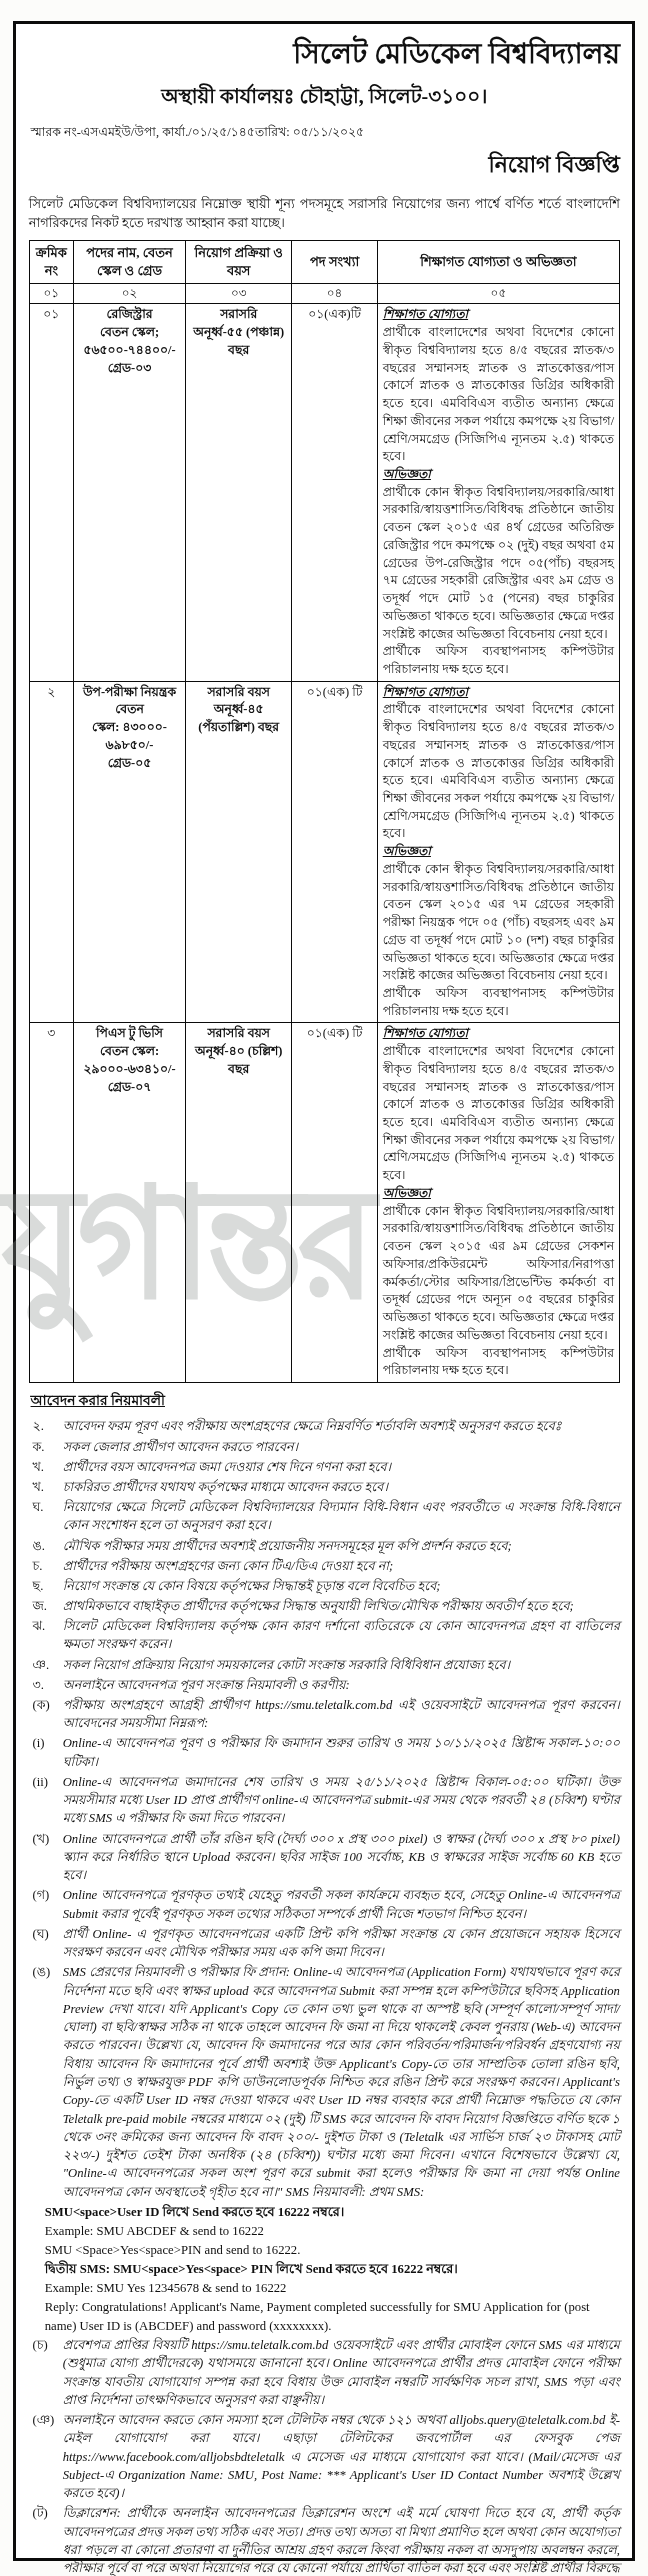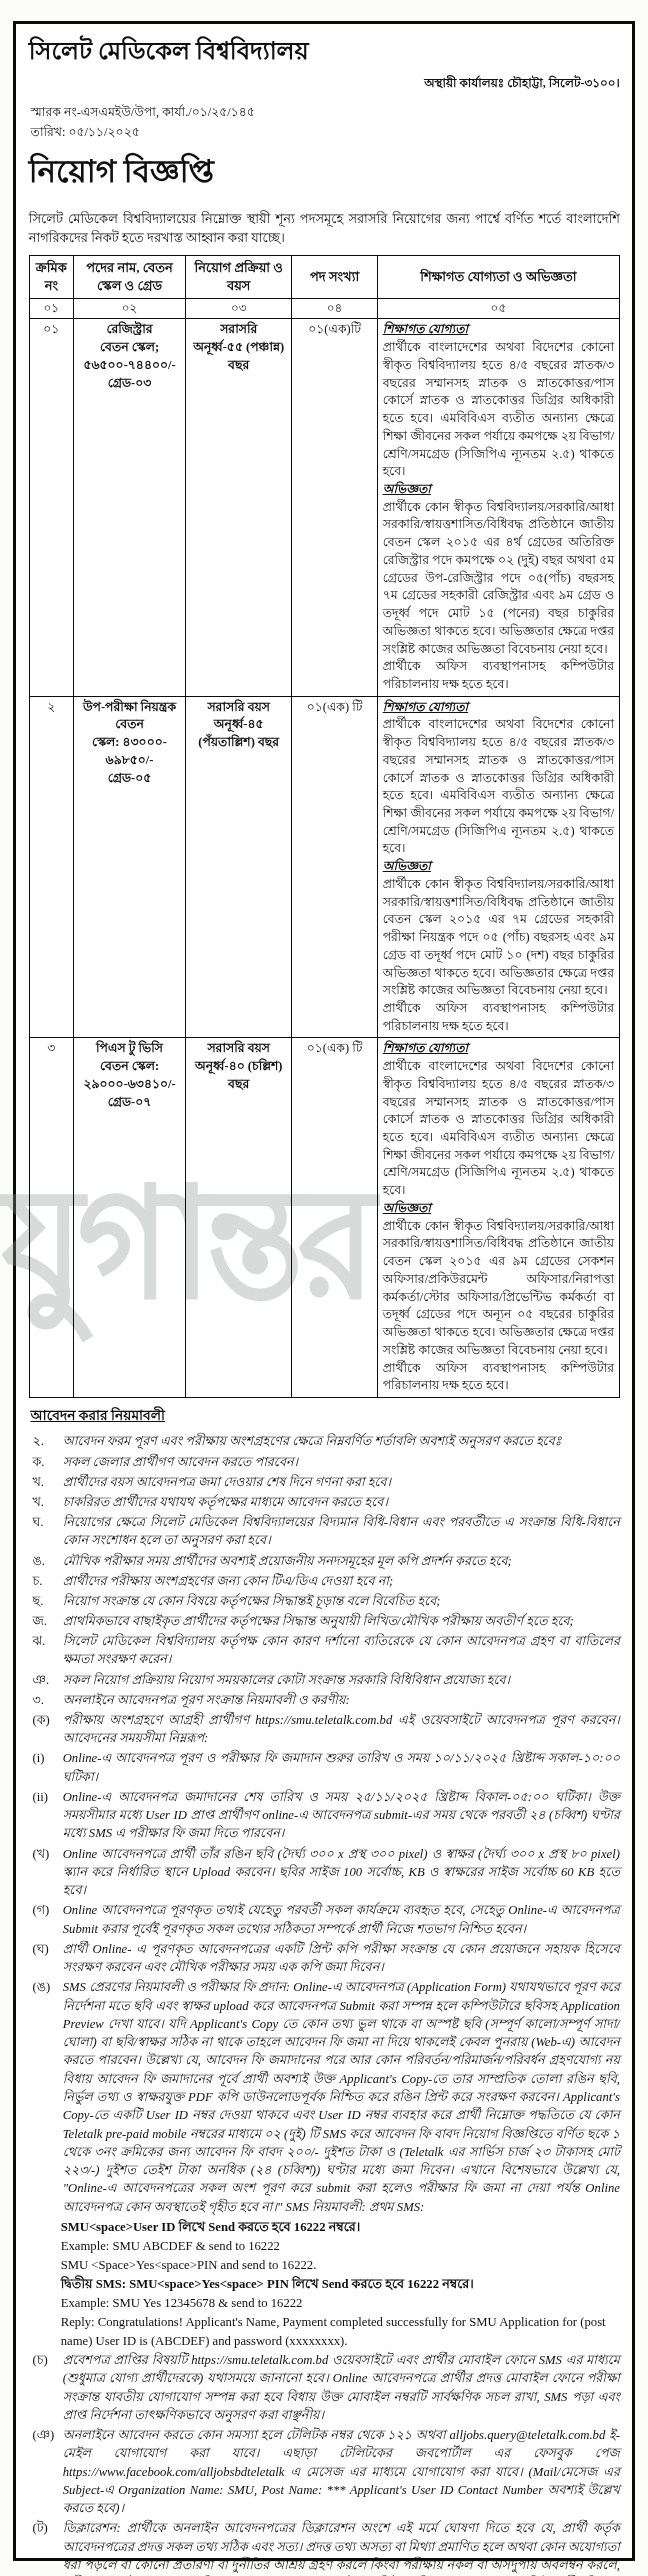--- a/index.html
+++ b/index.html
@@ -20,7 +20,7 @@
     transform:scaleY(1.08);
   }
   .content{position:relative;z-index:1;display:flex;flex-direction:column;height:100%;}
-  .uni{font-size:24px;font-weight:bold;text-align:left;margin:0 0 2.9px 0;}
+  .uni{font-size:28px;font-weight:bold;text-align:right;margin:0 0 2.9px 0;}
   .office{font-size:12px;font-weight:600;text-align:right;margin:0 0 8.6px 0;}
   .memo-row{display:flex;justify-content:flex-start;font-size:12.4px;margin:0 1.9px 0 1.9px;flex-direction:column;}
   .notice-title{font-size:31px;font-weight:bold;text-align:left;margin:3.8px 0 11.4px 0;}

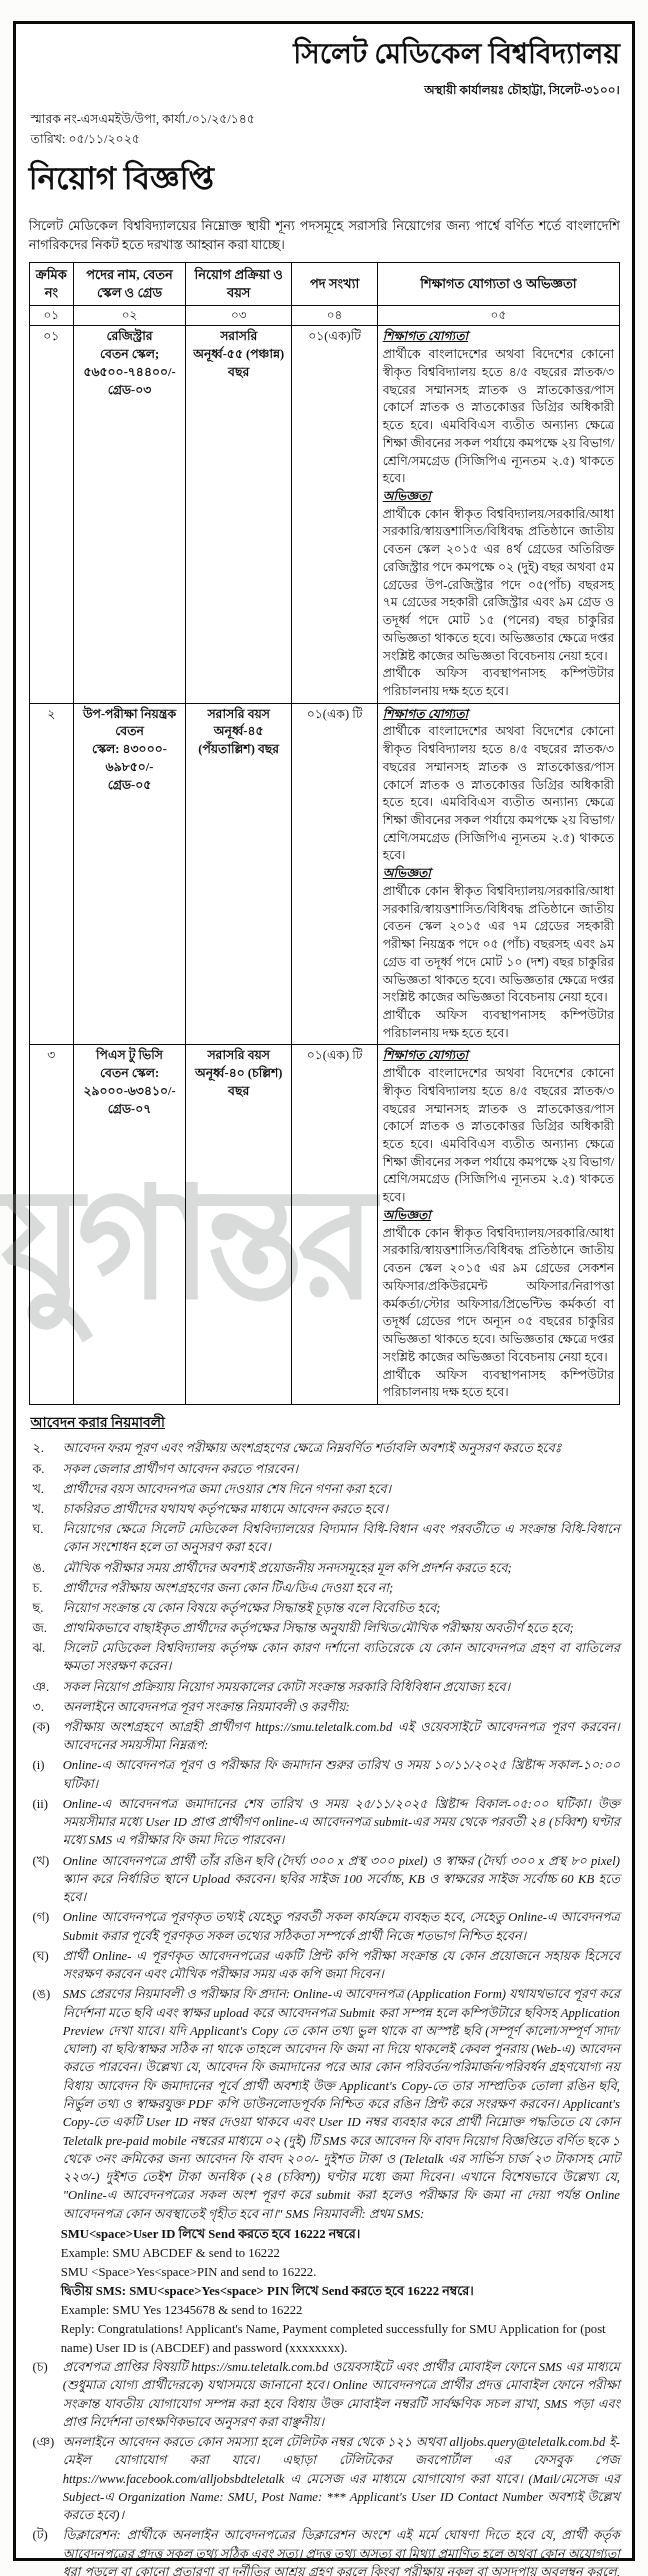--- a/index.html
+++ b/index.html
@@ -21,7 +21,7 @@
   }
   .content{position:relative;z-index:1;display:flex;flex-direction:column;height:100%;}
   .uni{font-size:28px;font-weight:bold;text-align:right;margin:0 0 2.9px 0;}
-  .office{font-size:12px;font-weight:600;text-align:right;margin:0 0 8.6px 0;}
+  .office{font-size:20px;font-weight:600;text-align:center;margin:0 0 8.6px 0;}
   .memo-row{display:flex;justify-content:flex-start;font-size:12.4px;margin:0 1.9px 0 1.9px;flex-direction:column;}
   .notice-title{font-size:31px;font-weight:bold;text-align:left;margin:3.8px 0 11.4px 0;}
   .intro{font-size:13px;line-height:1.45;text-align:justify;margin:0 0 6.7px 0;}

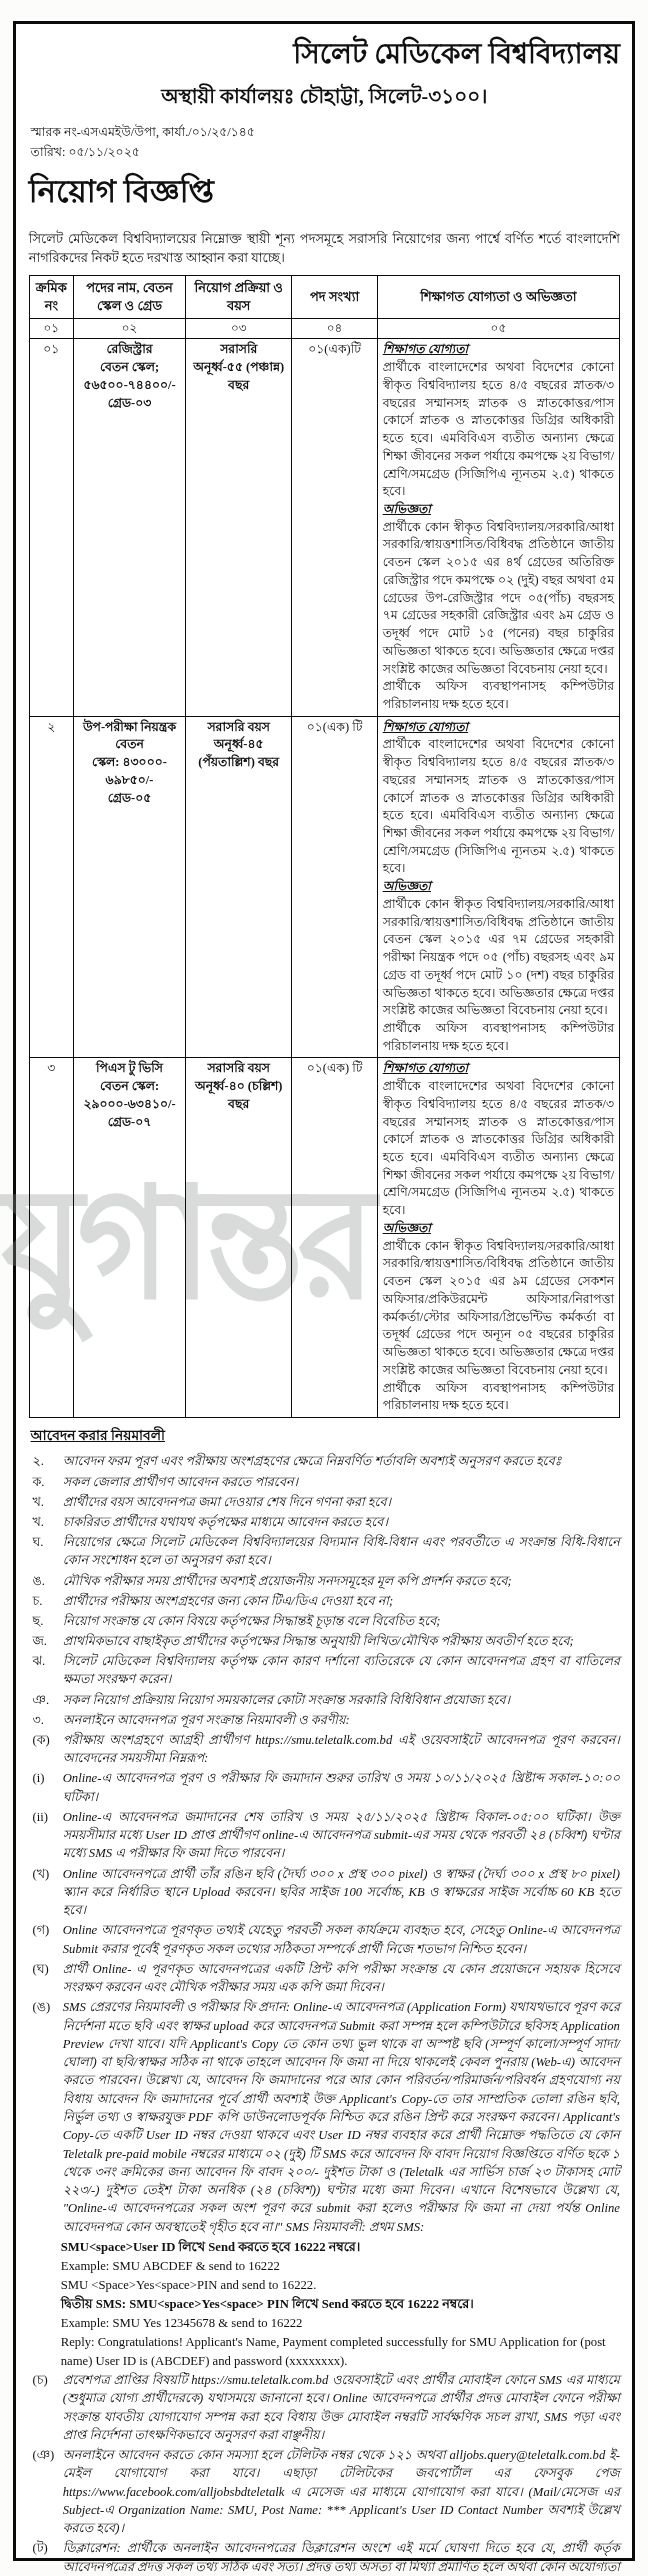--- a/index.html
+++ b/index.html
@@ -22,7 +22,7 @@
   .content{position:relative;z-index:1;display:flex;flex-direction:column;height:100%;}
   .uni{font-size:28px;font-weight:bold;text-align:right;margin:0 0 2.9px 0;}
   .office{font-size:20px;font-weight:600;text-align:center;margin:0 0 8.6px 0;}
-  .memo-row{display:flex;justify-content:flex-start;font-size:12.4px;margin:0 1.9px 0 1.9px;flex-direction:column;}
+  .memo-row{display:flex;justify-content:flex-start;font-size:12.4px;margin:0 1.9px 0 1.9px;}
   .notice-title{font-size:31px;font-weight:bold;text-align:left;margin:3.8px 0 11.4px 0;}
   .intro{font-size:13px;line-height:1.45;text-align:justify;margin:0 0 6.7px 0;}
 

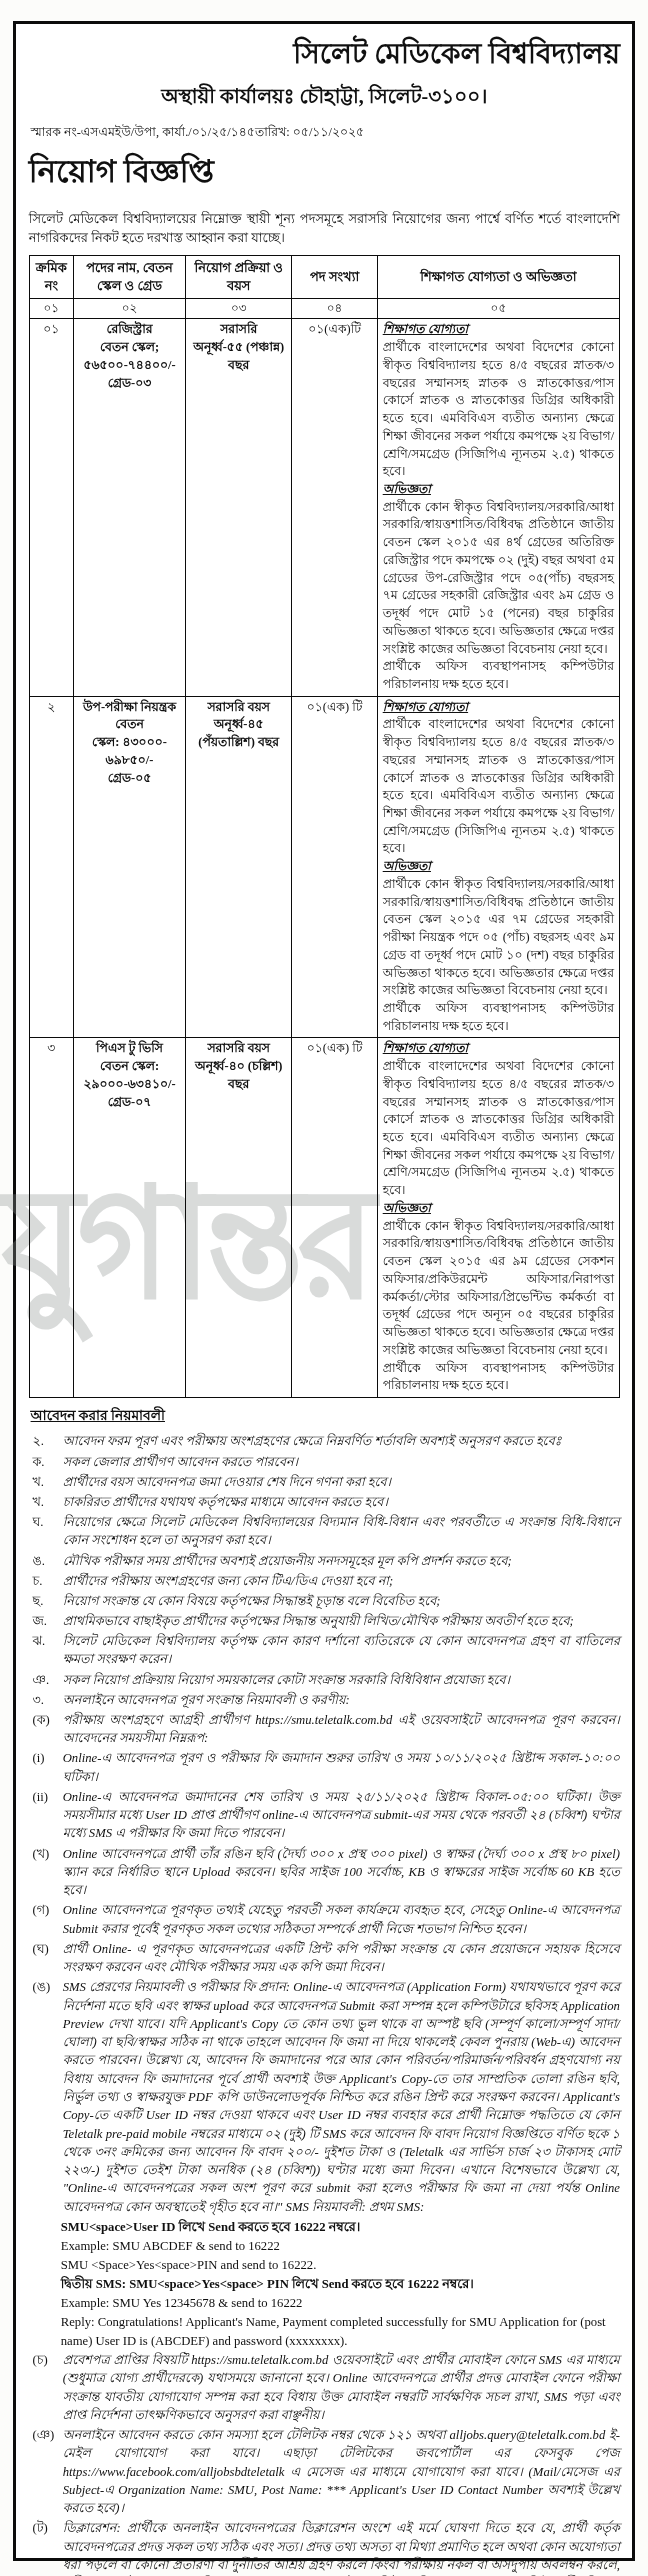--- a/index.html
+++ b/index.html
@@ -23,7 +23,7 @@
   .uni{font-size:28px;font-weight:bold;text-align:right;margin:0 0 2.9px 0;}
   .office{font-size:20px;font-weight:600;text-align:center;margin:0 0 8.6px 0;}
   .memo-row{display:flex;justify-content:flex-start;font-size:12.4px;margin:0 1.9px 0 1.9px;}
-  .notice-title{font-size:31px;font-weight:bold;text-align:left;margin:3.8px 0 11.4px 0;}
+  .notice-title{font-size:22px;font-weight:bold;text-align:right;margin:3.8px 0 11.4px 0;}
   .intro{font-size:13px;line-height:1.45;text-align:justify;margin:0 0 6.7px 0;}
 
   table.posts{width:100%;border-collapse:collapse;table-layout:fixed;border-radius:8px;}

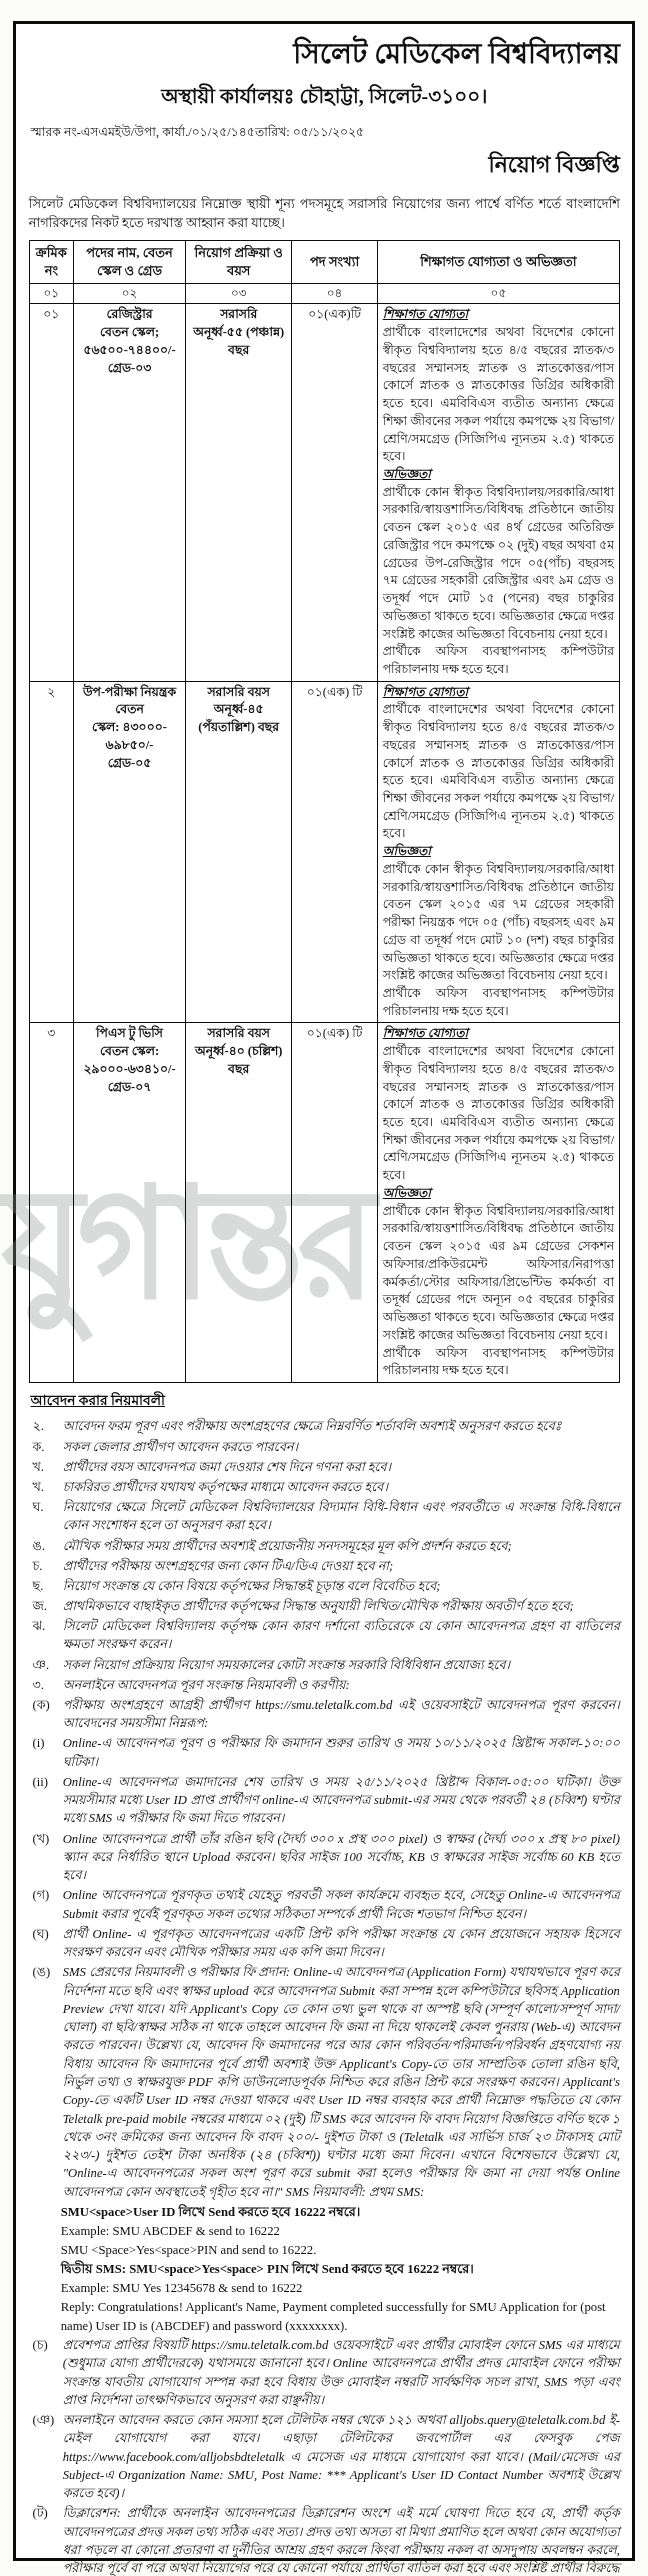--- a/index.html
+++ b/index.html
@@ -40,7 +40,7 @@
   .rule{display:flex;font-size:12.7px;line-height:1.44;margin:0 0 1.9px 0;}
   .rule .lbl{flex:0 0 34px;padding-left:3.8px;box-sizing:border-box;}
   .rule .txt{flex:1;text-align:justify;font-style:italic;}
-  .sms-line{margin-left:32px;font-size:12.7px;line-height:1.5;}
+  .sms-line{margin-left:16px;font-size:12.7px;line-height:1.5;}
   .sms-line.b{font-weight:bold;}
 </style>
 </head>

